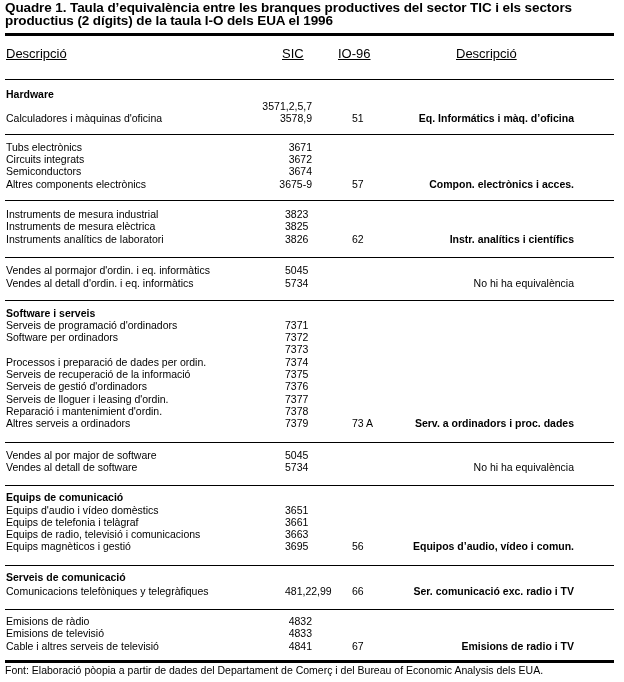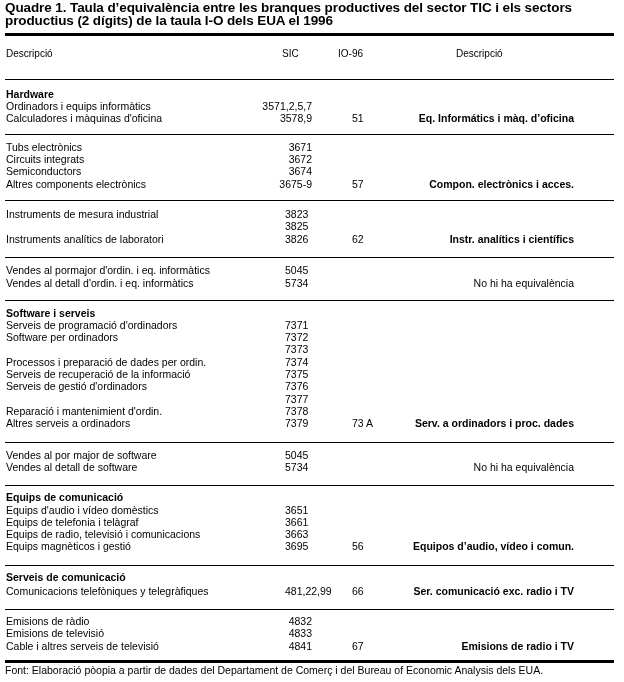--- a/index.html
+++ b/index.html
@@ -11,7 +11,7 @@
   .thick { height:3px; }
   .thin { height:1px; }
   .cell { position:absolute; font-size:10.5px; line-height:12px; white-space:nowrap; }
-  .hdr { font-size:10px; }
+  .hdr { font-size:13px;text-decoration:underline; }
   .group { font-weight:bold; }
   .eqv { font-weight:bold; }
   .footnote { position:absolute; left:5px; top:664px; font-size:10.5px; line-height:12px; white-space:nowrap; }

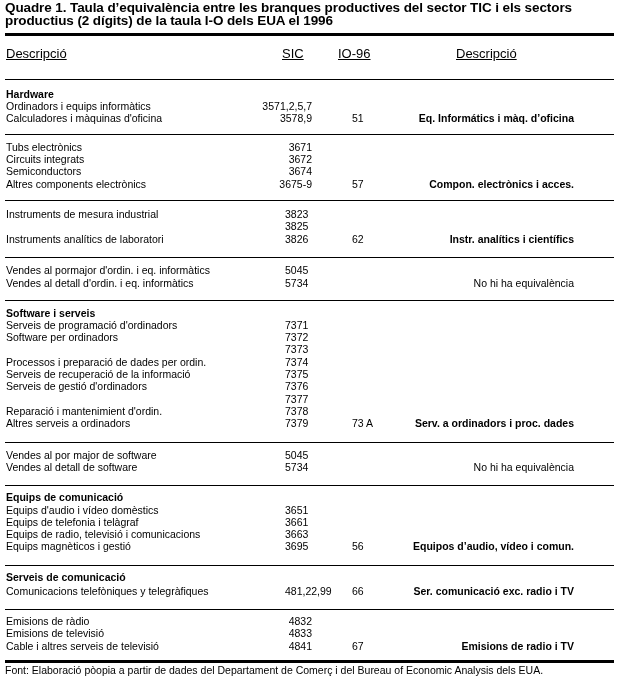--- a/index.html
+++ b/index.html
@@ -33,7 +33,6 @@
 
 <div id="rows">
     <div class="cell group" style="left:6px; top:88px">Hardware</div>
-    <div class="cell" style="left:6px; top:100px">Ordinadors i equips informàtics</div>
     <div class="cell" style="right:312px; top:100px; text-align:right">3571,2,5,7</div>
     <div class="cell" style="left:6px; top:112px">Calculadores i màquinas d'oficina</div>
     <div class="cell" style="right:312px; top:112px; text-align:left">3578,9</div>

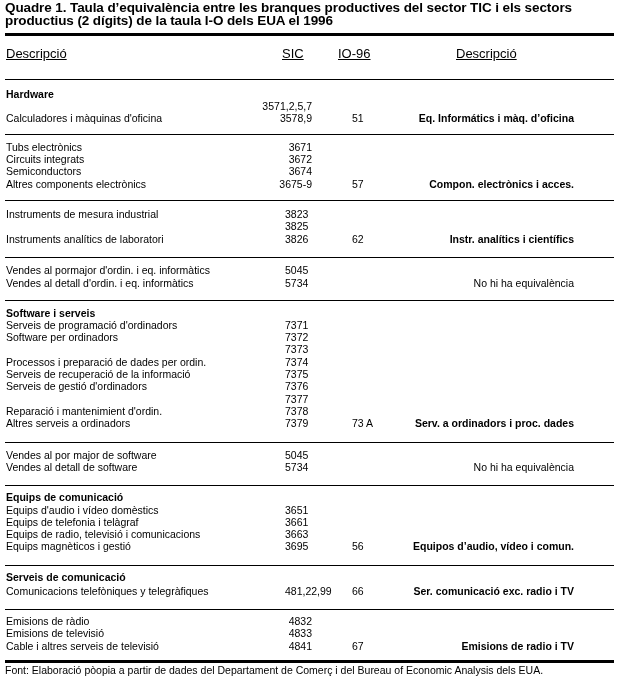--- a/index.html
+++ b/index.html
@@ -52,6 +52,7 @@
     <div class="rule thin" style="top:200px"></div>
     <div class="cell" style="left:6px; top:208px">Instruments de mesura industrial</div>
     <div class="cell" style="left:285px; top:208px">3823</div>
+    <div class="cell" style="left:6px; top:220px">Instruments de mesura elèctrica</div>
     <div class="cell" style="left:285px; top:220px">3825</div>
     <div class="cell" style="left:6px; top:233px">Instruments analítics de laboratori</div>
     <div class="cell" style="left:285px; top:233px">3826</div>

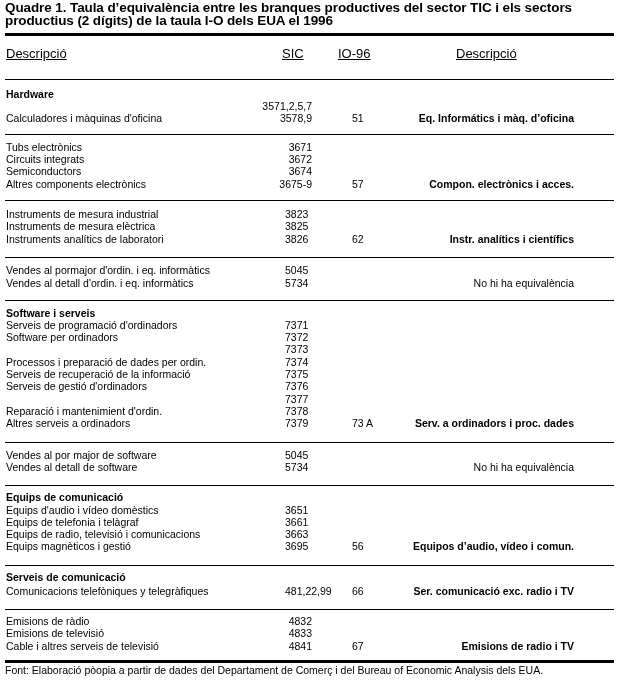--- a/index.html
+++ b/index.html
@@ -77,6 +77,7 @@
     <div class="cell" style="left:285px; top:368px">7375</div>
     <div class="cell" style="left:6px; top:380px">Serveis de gestió d'ordinadors</div>
     <div class="cell" style="left:285px; top:380px">7376</div>
+    <div class="cell" style="left:6px; top:393px">Serveis de lloguer i leasing d'ordin.</div>
     <div class="cell" style="left:285px; top:393px">7377</div>
     <div class="cell" style="left:6px; top:405px">Reparació i mantenimient d'ordin.</div>
     <div class="cell" style="left:285px; top:405px">7378</div>

